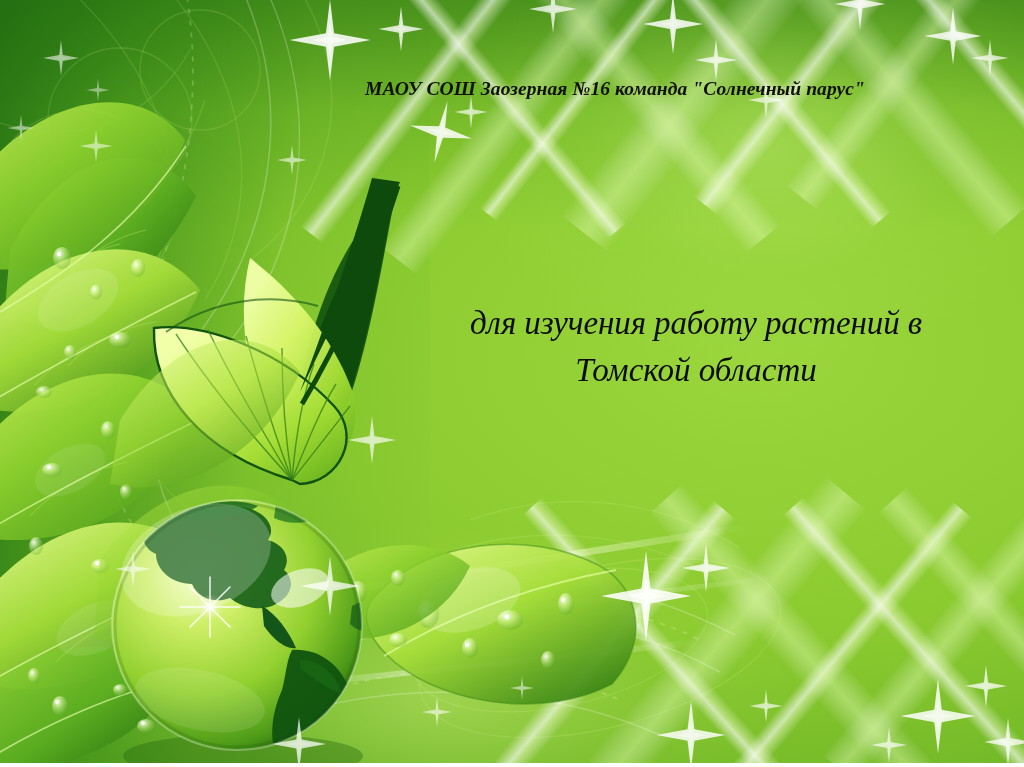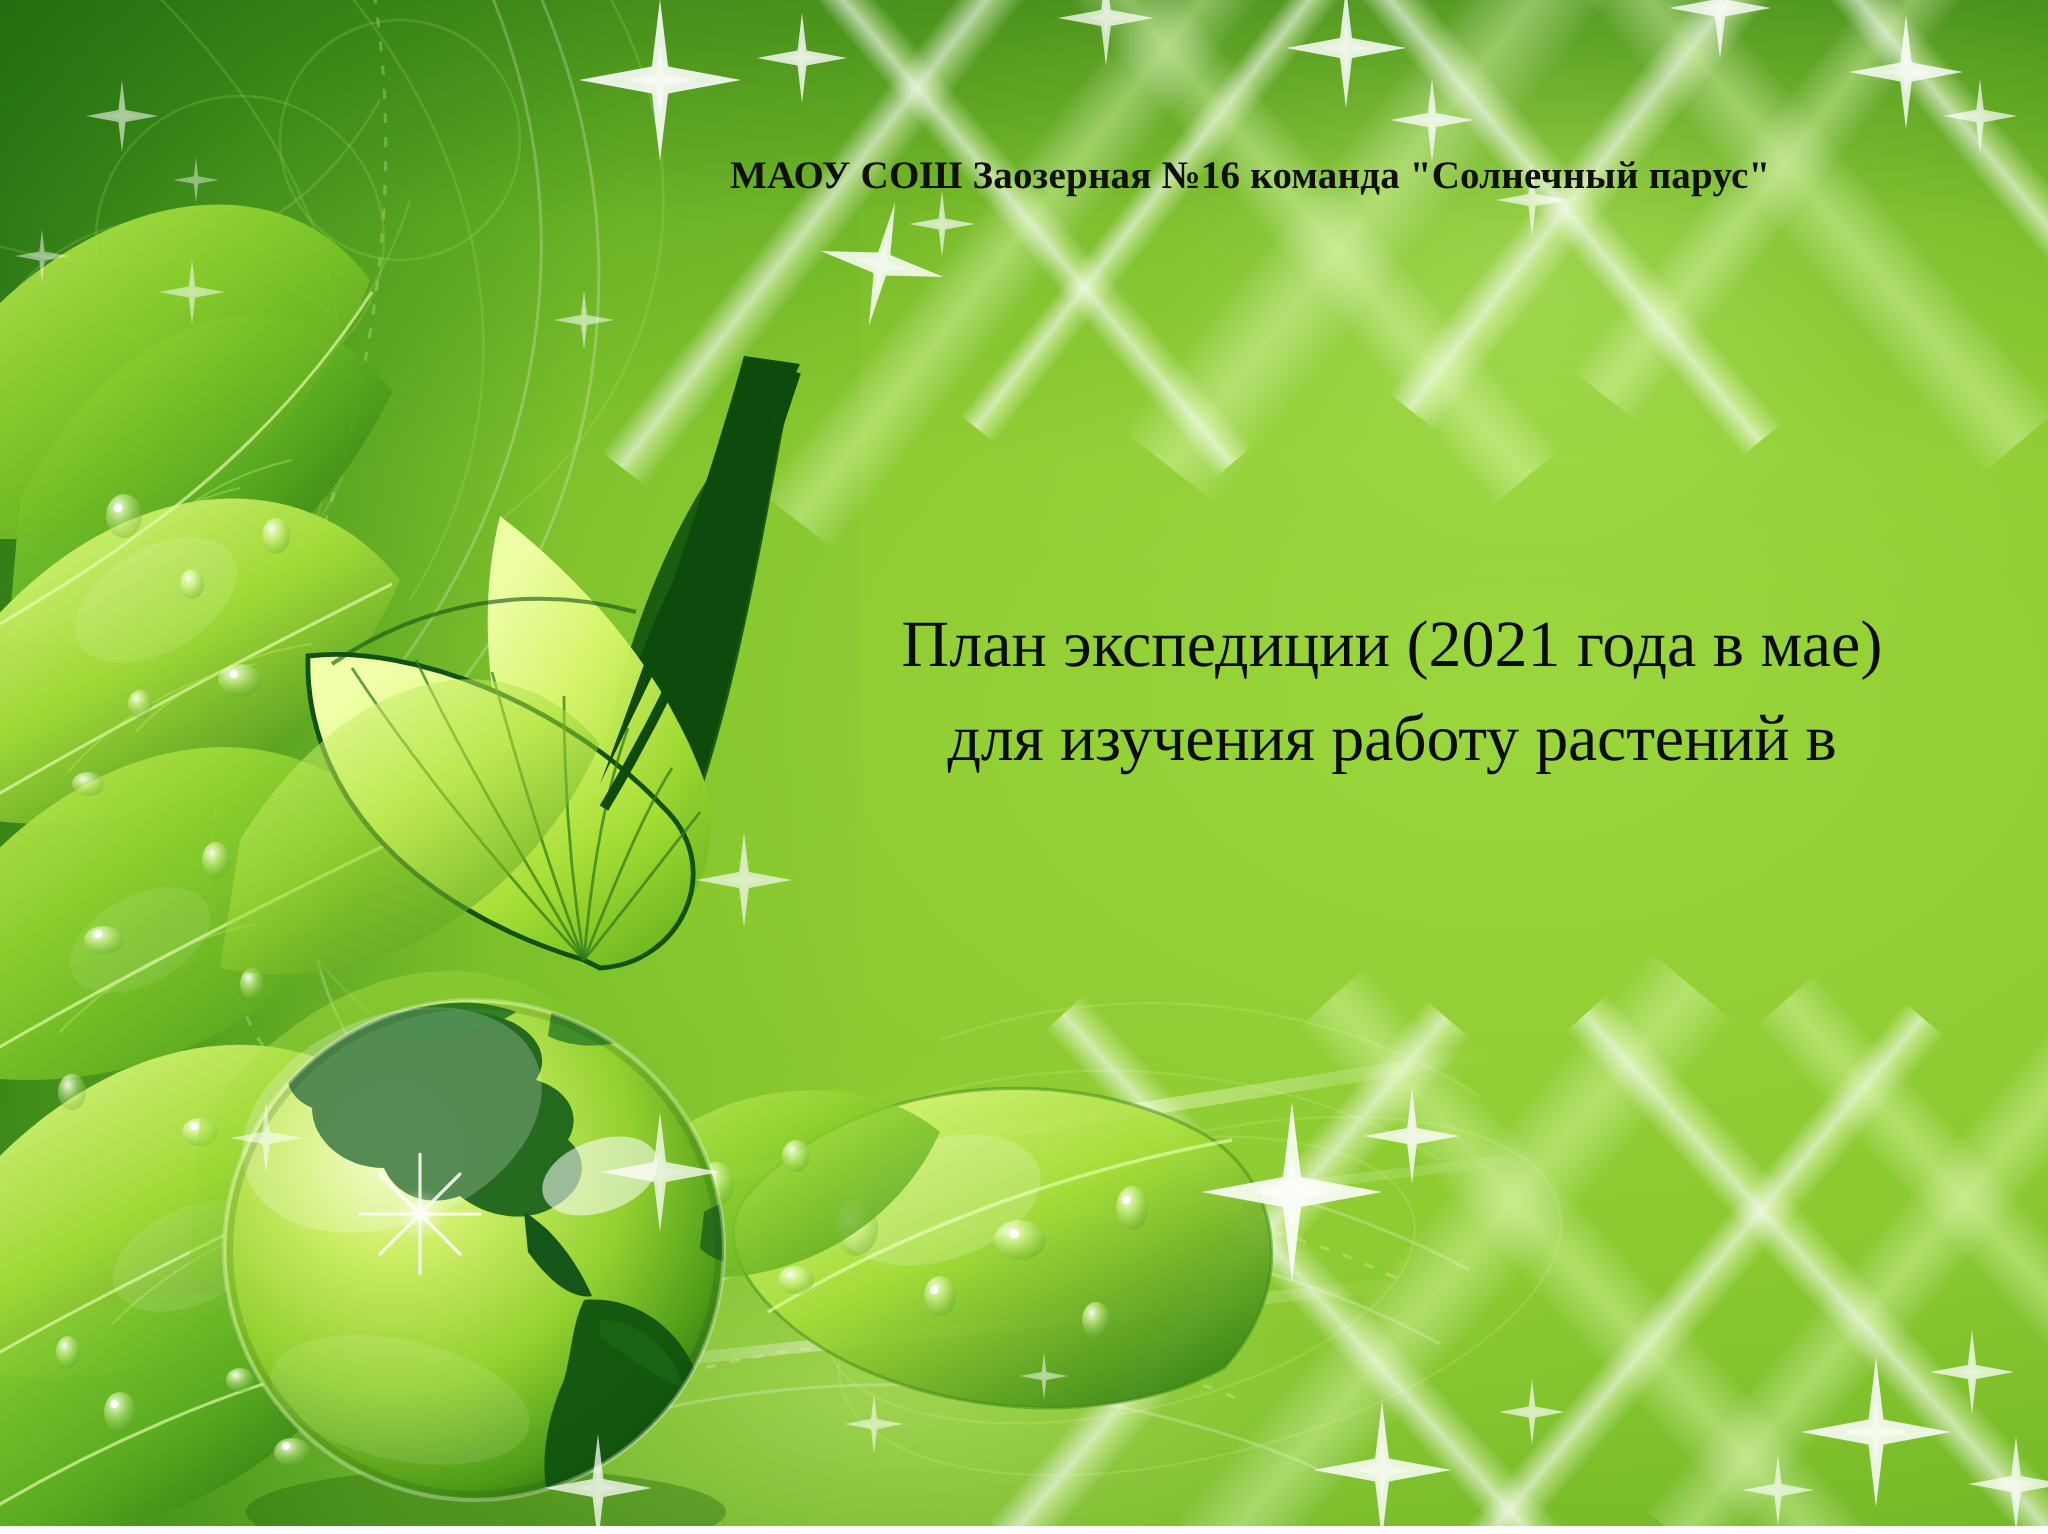--- a/index.html
+++ b/index.html
@@ -11,6 +11,7 @@
     overflow:hidden;
     background:#f97316;
     isolation:isolate;
+    font-style:italic;
   }
 
   

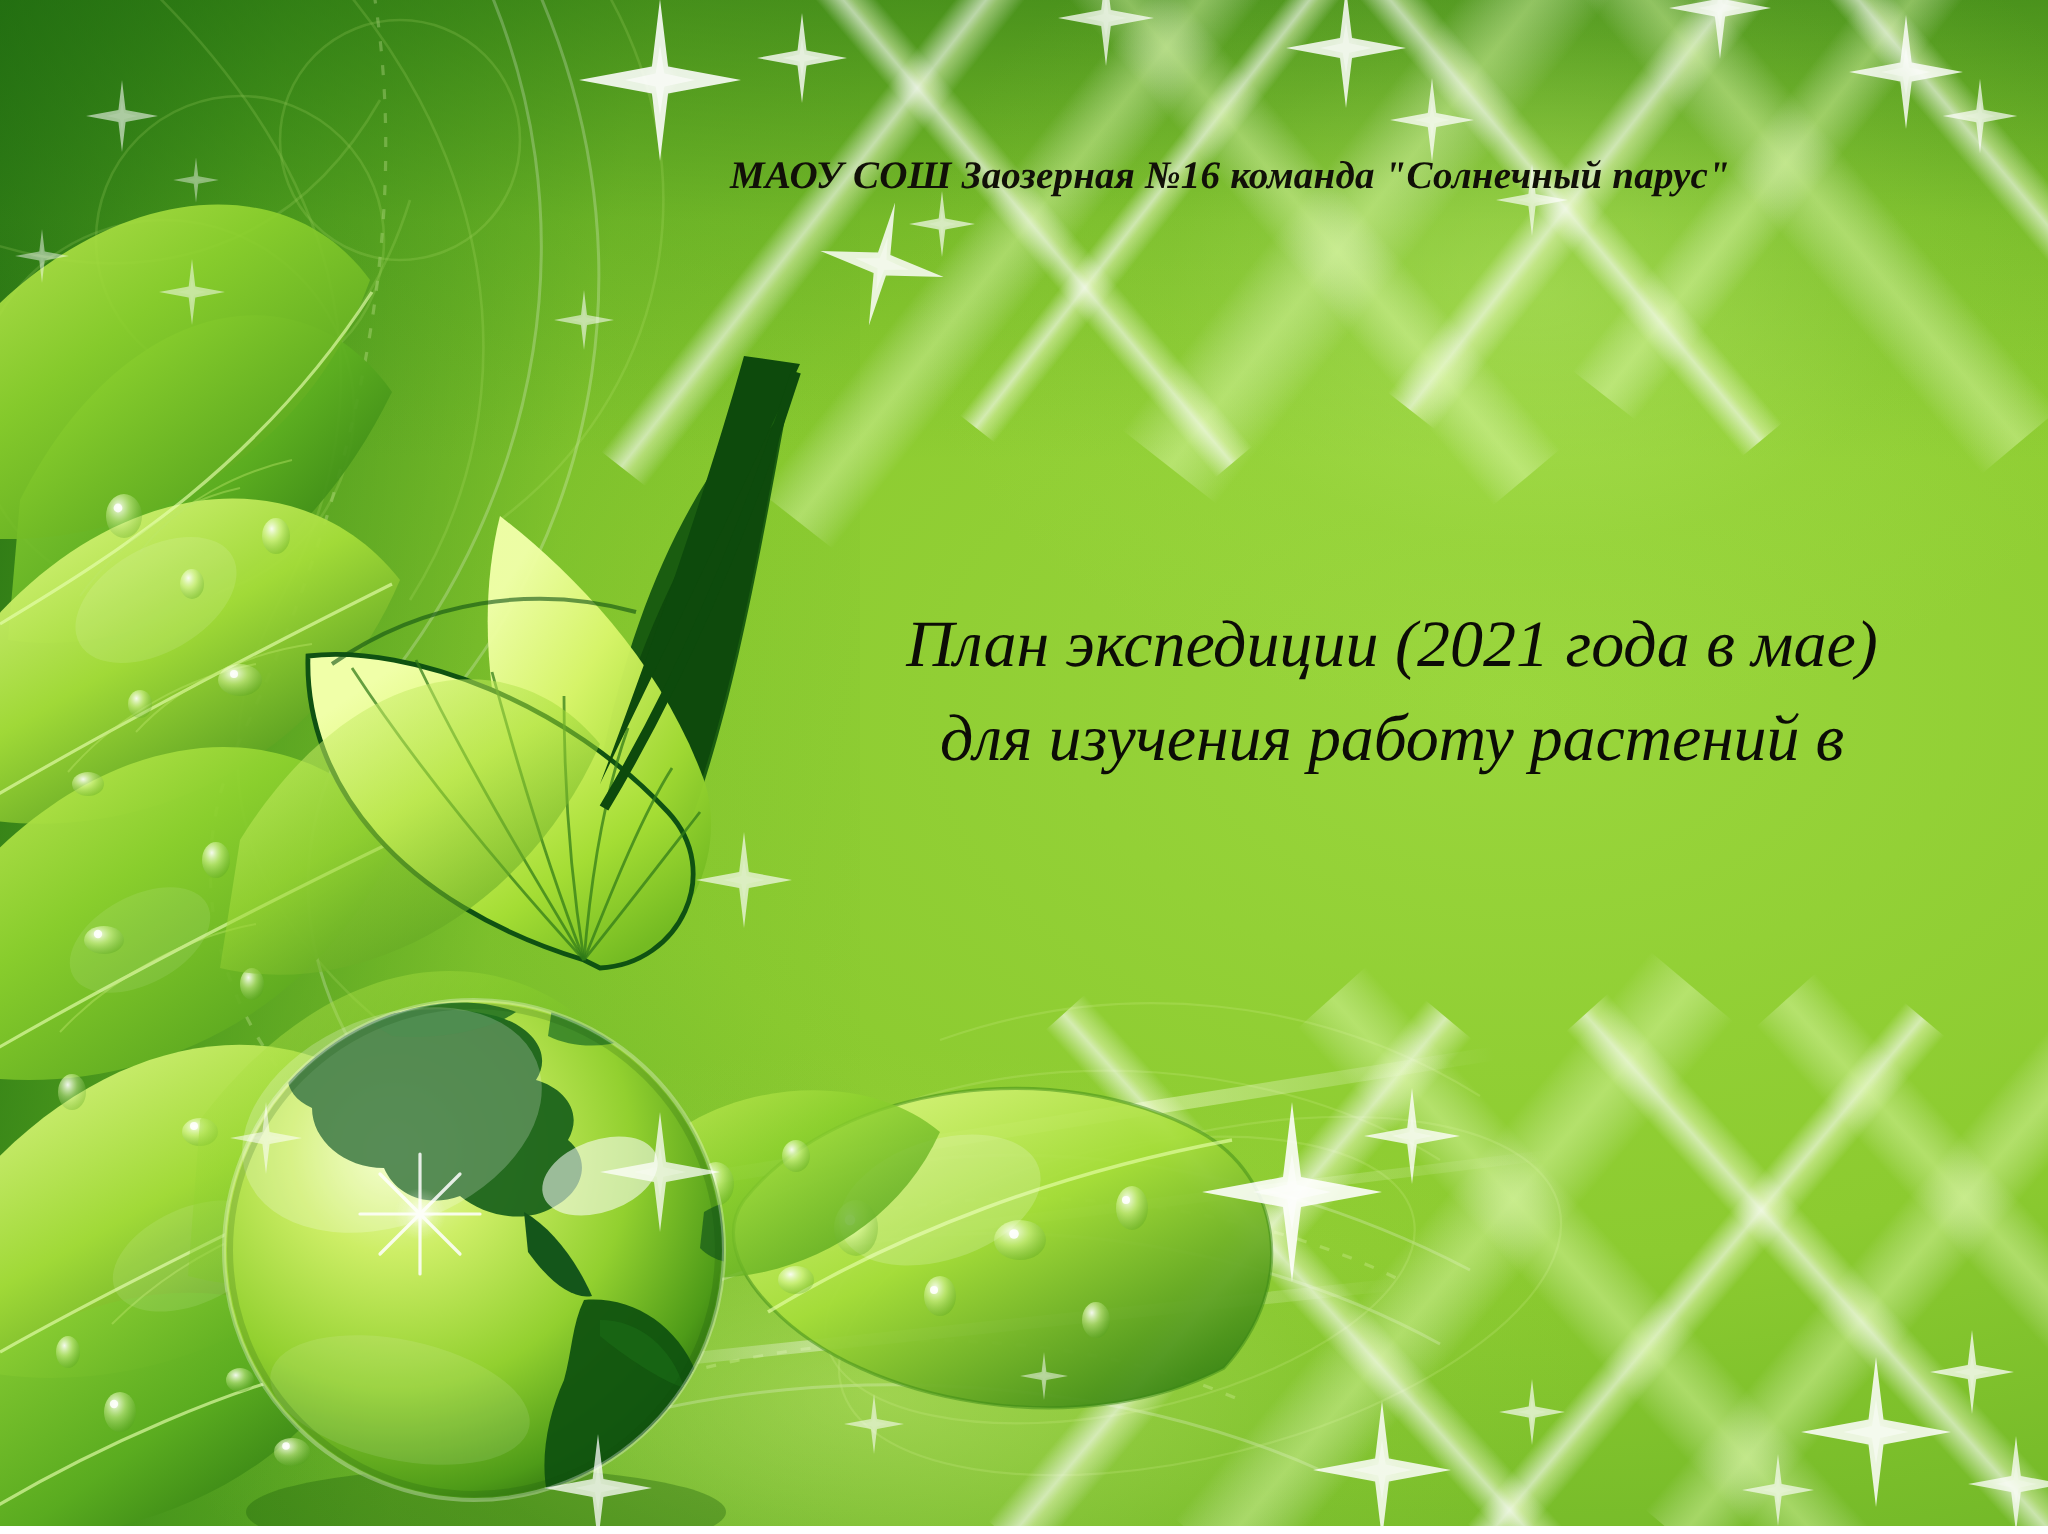--- a/index.html
+++ b/index.html
@@ -434,7 +434,6 @@
   <div class="header-line">МАОУ СОШ Заозерная №16 команда "Солнечный парус"</div>
 
   <div class="title-block">
-    <span class="tl l1">План экспедиции (2021 года в мае)</span>
     <span class="tl l2">для изучения работу растений в</span>
   </div>
 

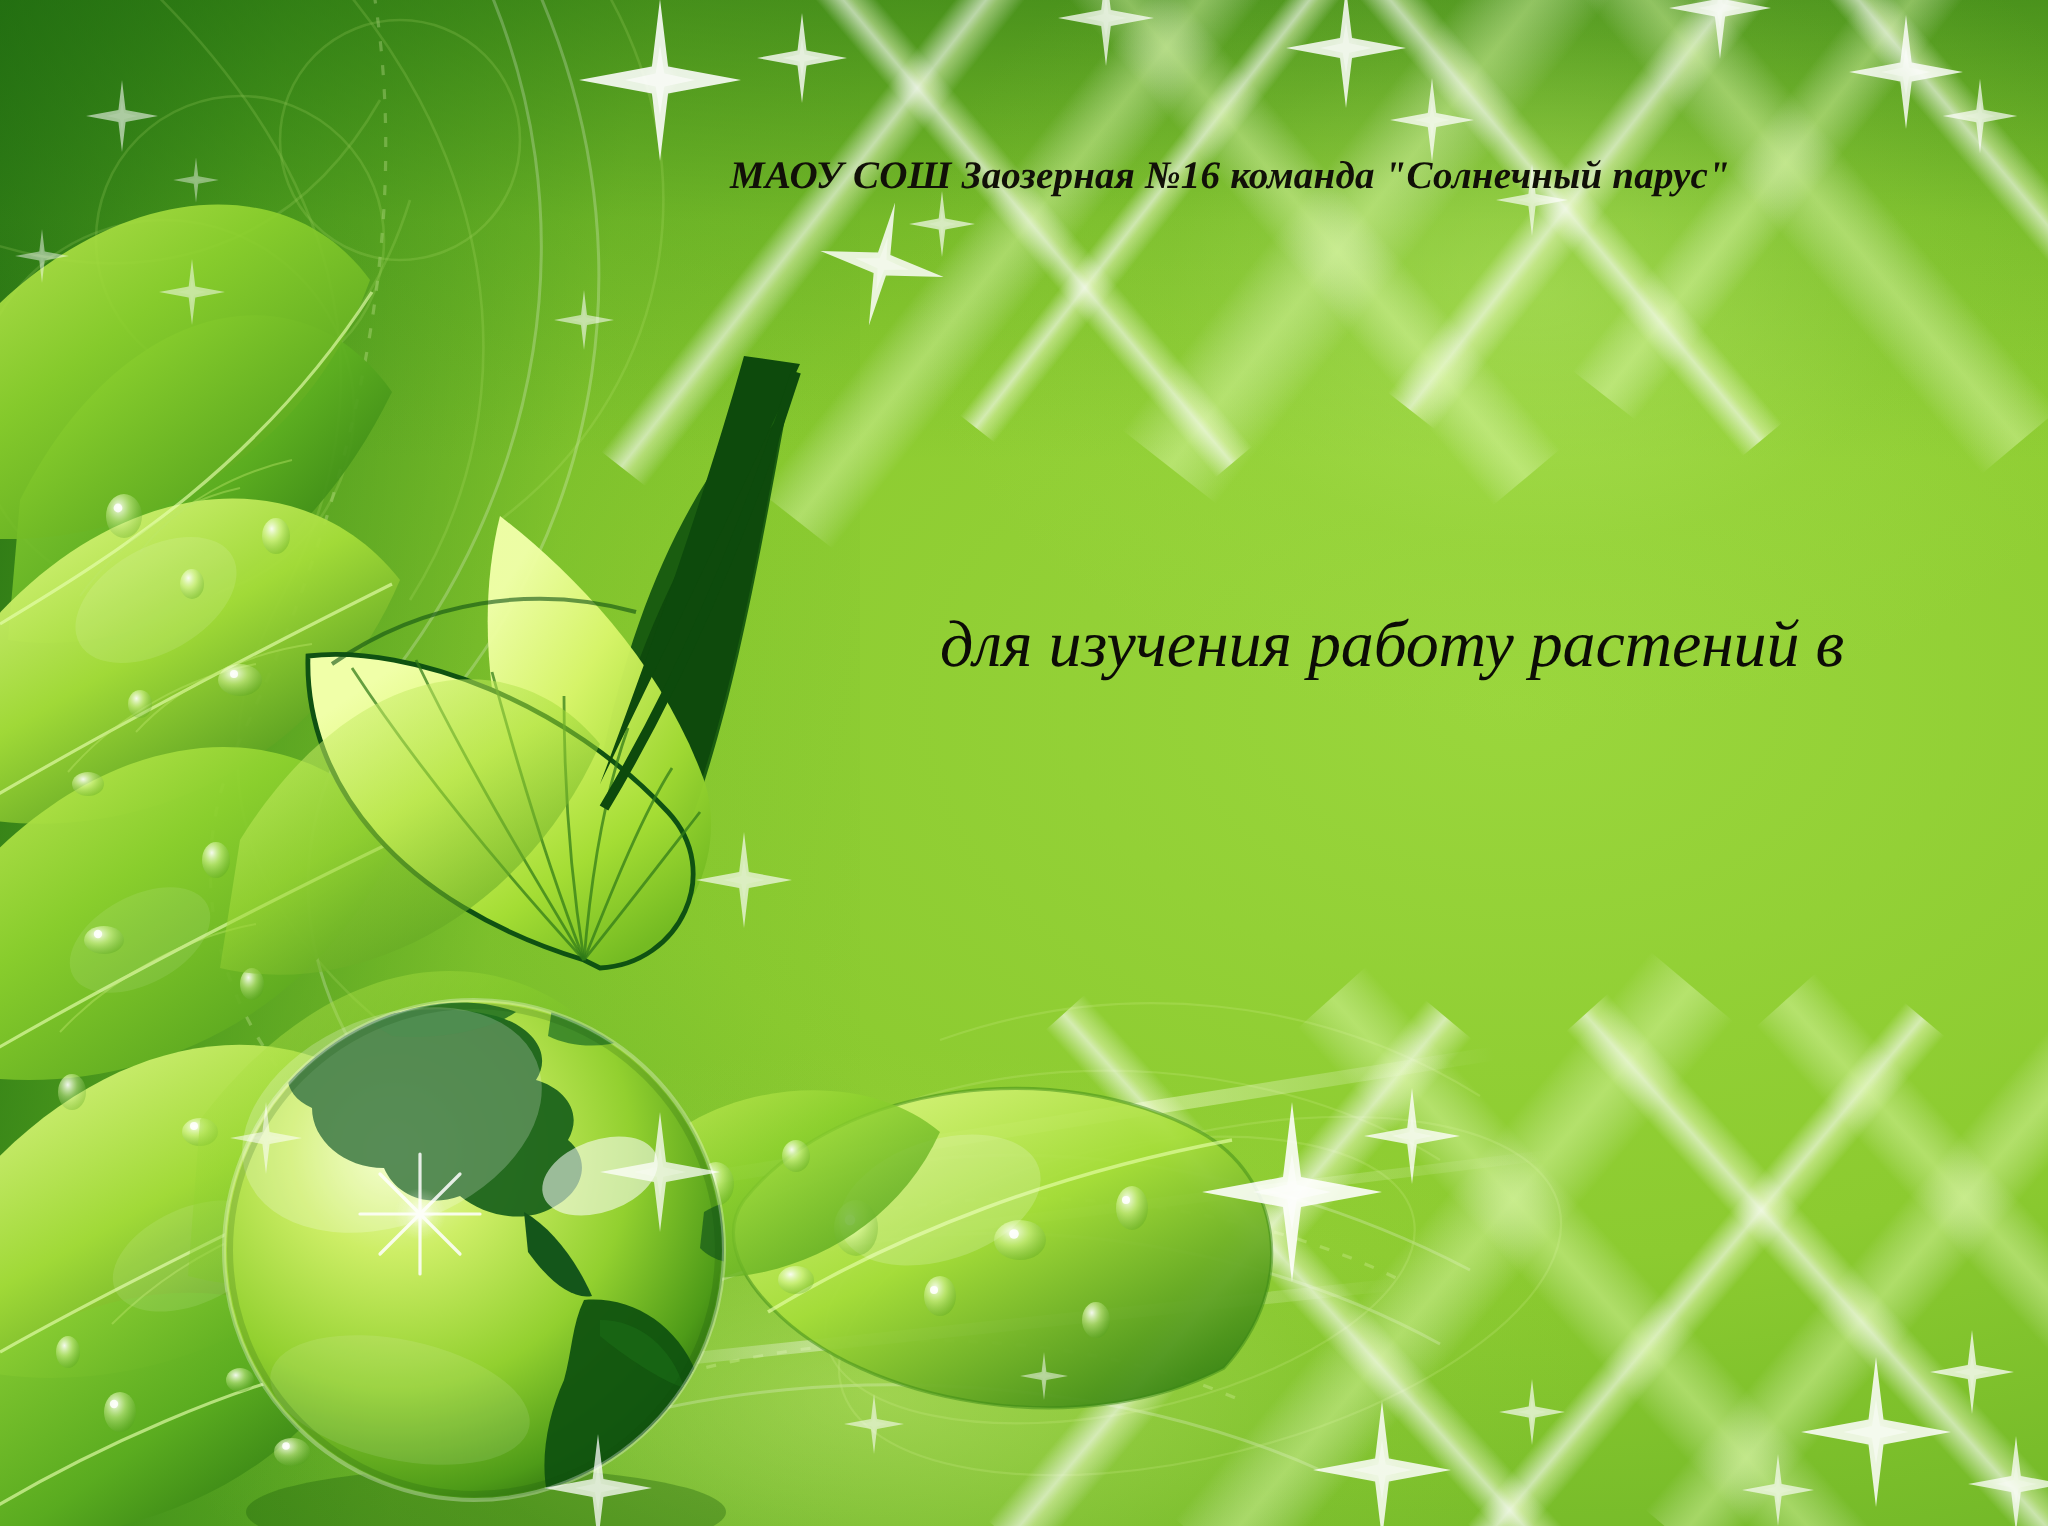--- a/index.html
+++ b/index.html
@@ -435,6 +435,7 @@
 
   <div class="title-block">
     <span class="tl l2">для изучения работу растений в</span>
+    <span class="tl l3">Томской области</span>
   </div>
 
 

